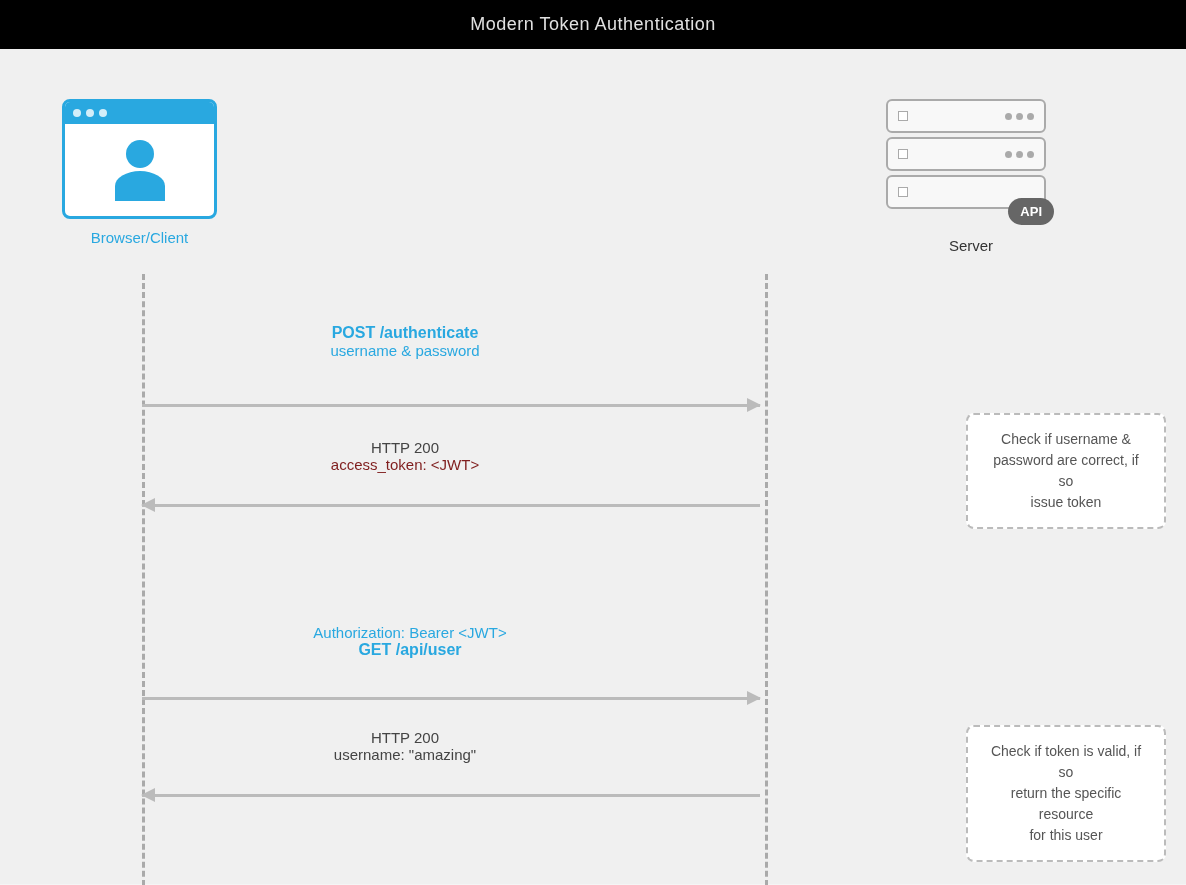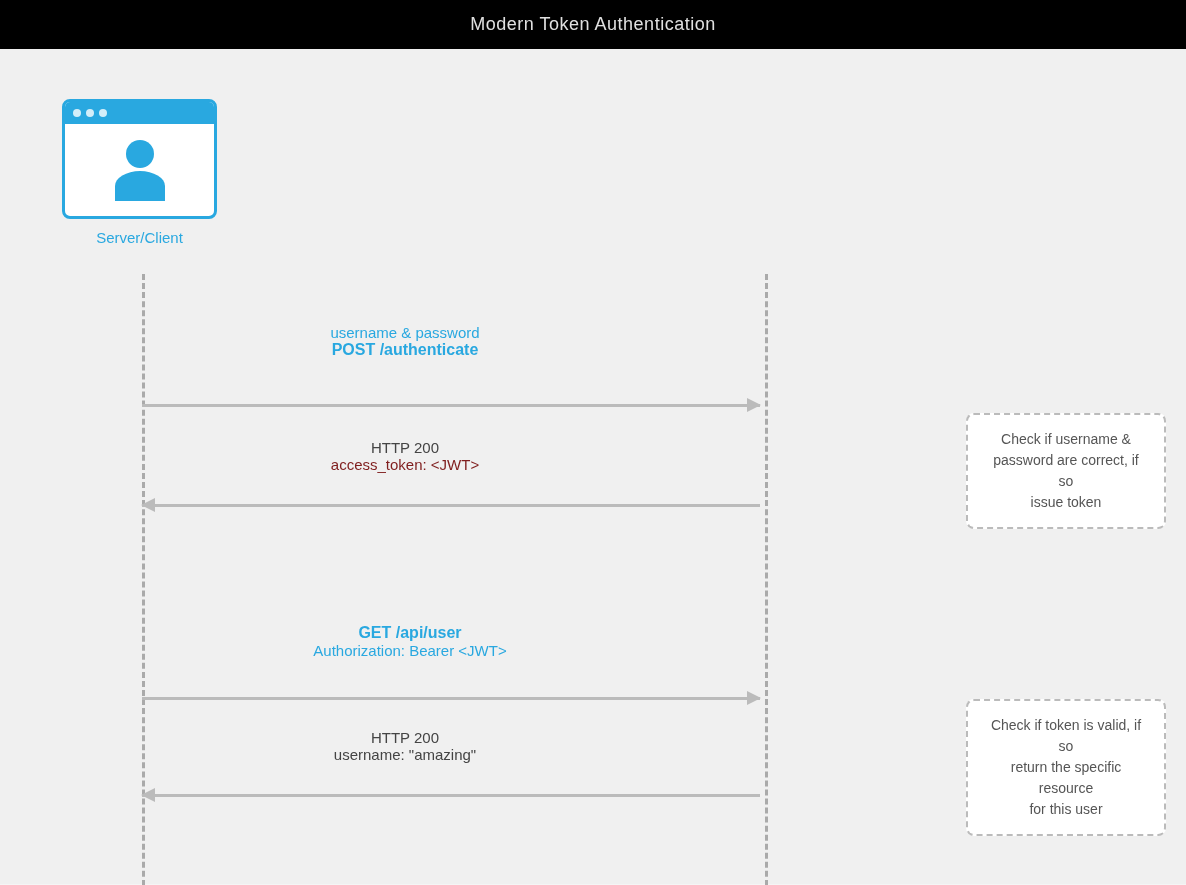--- a/index.html
+++ b/index.html
@@ -261,6 +261,31 @@
     <div class="browser-label">Server/Client</div>
   </div>
 
+  <div class="server-icon">
+    <div class="server-stack">
+      <div class="server-unit">
+        <div class="server-unit-sq"></div>
+        <div class="server-dots">
+          <div class="server-dot"></div>
+          <div class="server-dot"></div>
+          <div class="server-dot"></div>
+        </div>
+      </div>
+      <div class="server-unit">
+        <div class="server-unit-sq"></div>
+        <div class="server-dots">
+          <div class="server-dot"></div>
+          <div class="server-dot"></div>
+          <div class="server-dot"></div>
+        </div>
+      </div>
+      <div class="server-unit" style="position:relative;">
+        <div class="server-unit-sq"></div>
+        <div class="api-cloud">API</div>
+      </div>
+    </div>
+    <div class="server-label">Server</div>
+  </div>
 
   <div class="dashed-line-client"></div>
   <div class="dashed-line-server"></div>

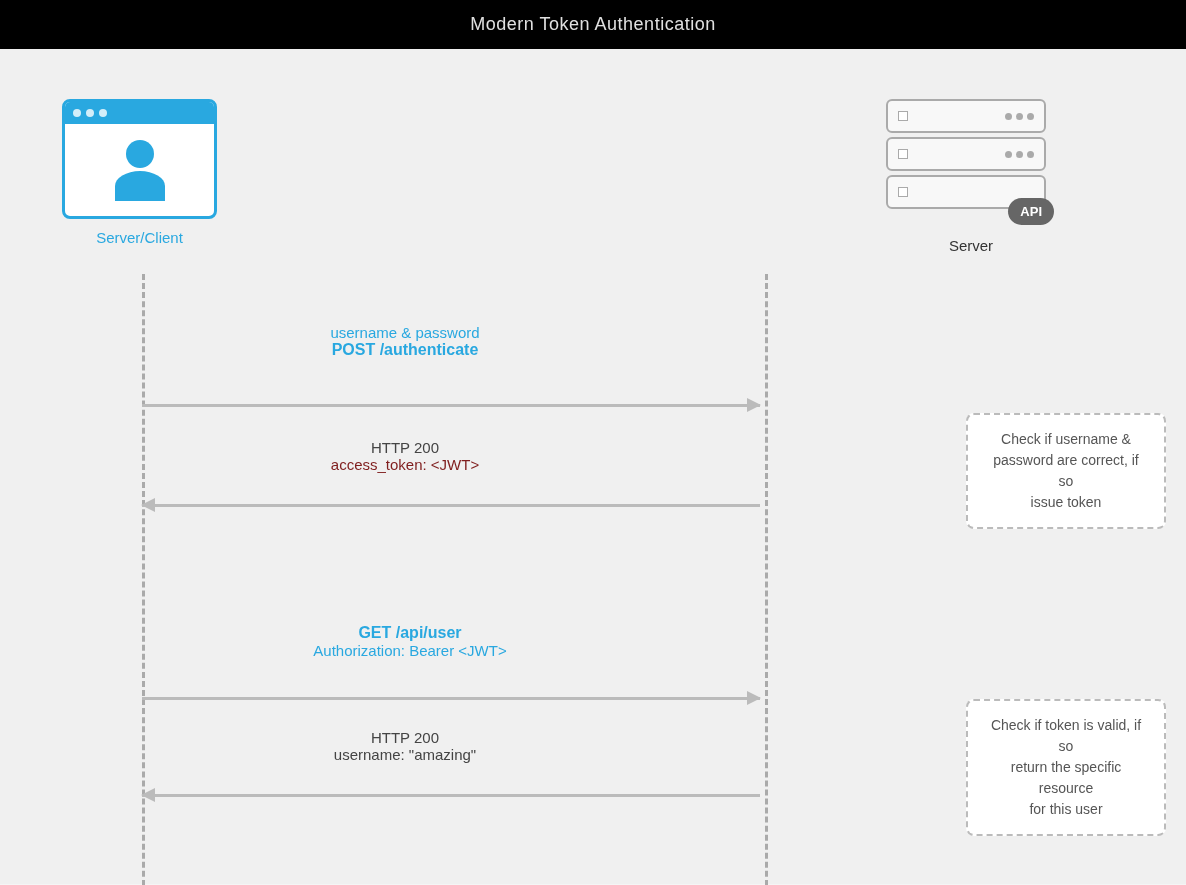--- a/index.html
+++ b/index.html
@@ -258,7 +258,7 @@
         </div>
       </div>
     </div>
-    <div class="browser-label">Server/Client</div>
+    <div class="browser-label">Browser/Client</div>
   </div>
 
   <div class="server-icon">

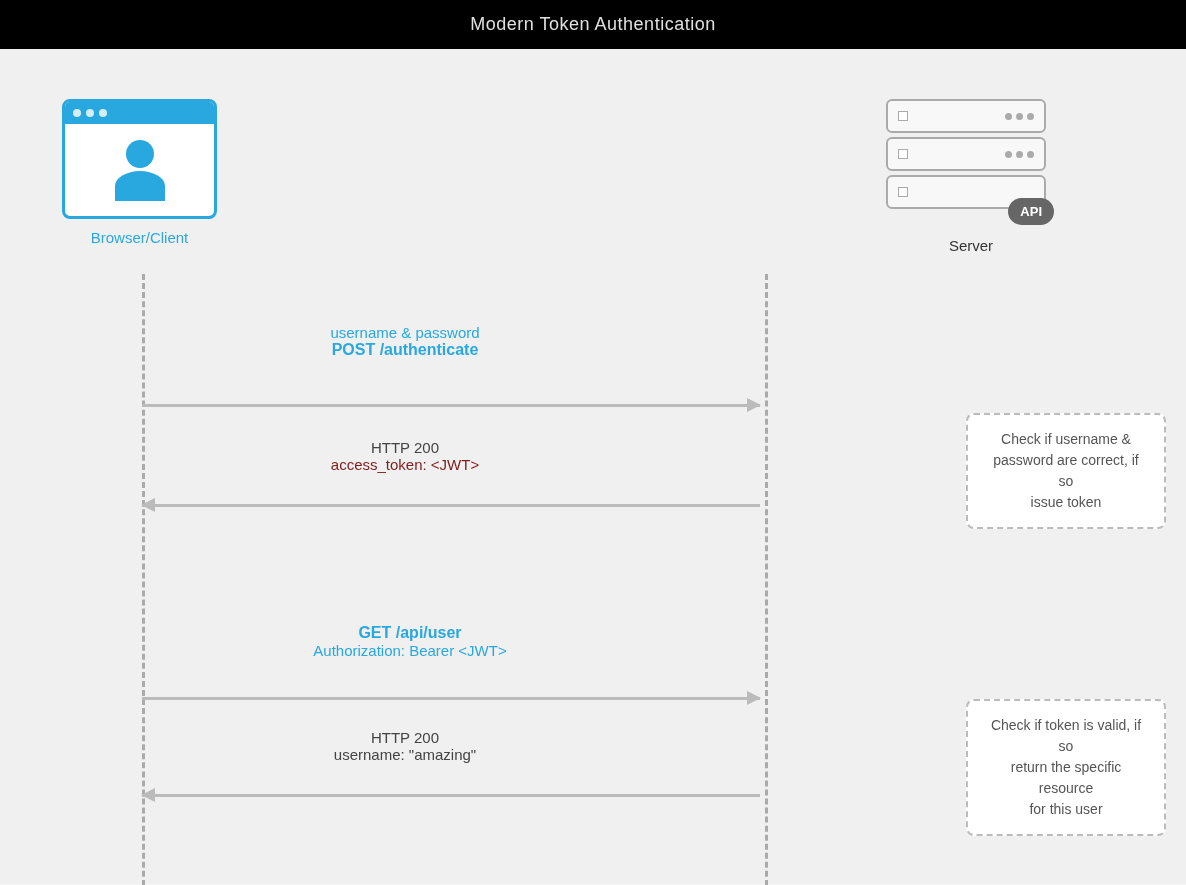--- a/index.html
+++ b/index.html
@@ -291,8 +291,8 @@
   <div class="dashed-line-server"></div>
 
   <div class="flow-label" style="left: 240px; top: 275px; width: 330px;">
+    <div style="color:#29a8e0; font-size:16px; font-weight:600;">POST /authenticate</div>
     <div style="color:#29a8e0; font-size:15px;">username &amp; password</div>
-    <div style="color:#29a8e0; font-size:16px; font-weight:600;">POST /authenticate</div>
   </div>
 
   <div class="arrow-right" style="left:142px; top:355px; width:618px;"></div>

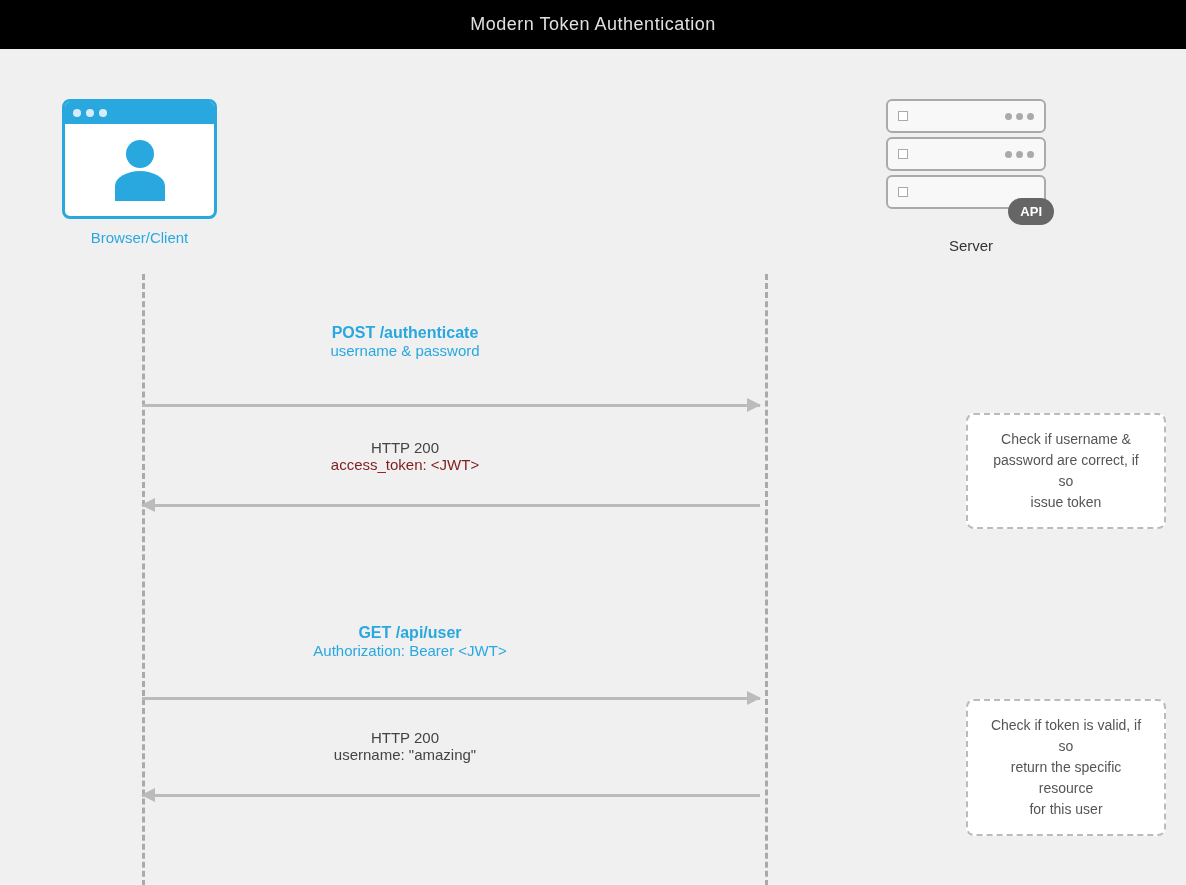--- a/index.html
+++ b/index.html
@@ -309,8 +309,8 @@
   <div class="arrow-left" style="left:142px; top:455px; width:618px;"></div>
 
   <div class="flow-label" style="left: 240px; top: 575px; width: 340px;">
+    <div style="color:#29a8e0; font-size:15px;">Authorization: Bearer &lt;JWT&gt;</div>
     <div style="color:#29a8e0; font-size:16px; font-weight:600;">GET /api/user</div>
-    <div style="color:#29a8e0; font-size:15px;">Authorization: Bearer &lt;JWT&gt;</div>
   </div>
 
   <div class="arrow-right" style="left:142px; top:648px; width:618px;"></div>

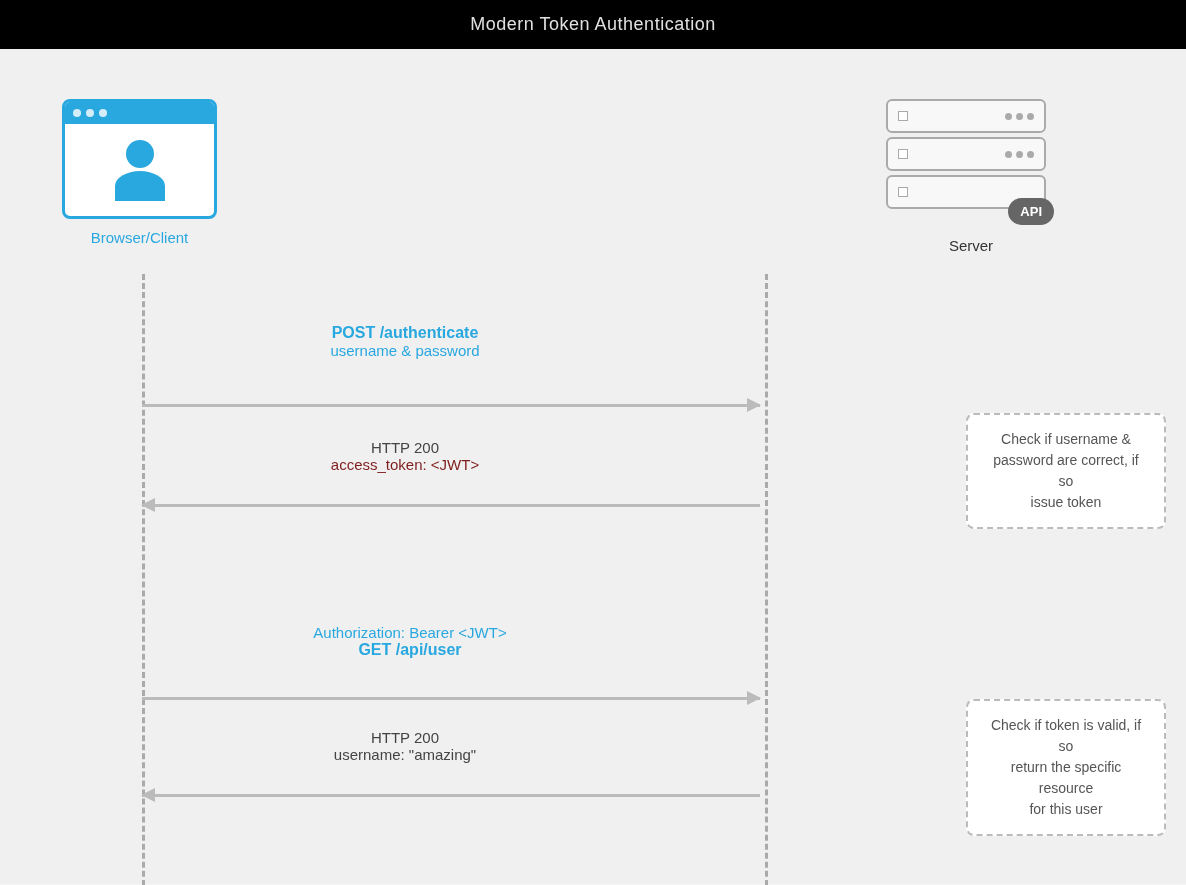--- a/index.html
+++ b/index.html
@@ -315,7 +315,7 @@
 
   <div class="arrow-right" style="left:142px; top:648px; width:618px;"></div>
 
-  <div class="note-box" style="right:20px; top:626px; width:200px;">
+  <div class="note-box" style="right:20px; top:652px; width:200px;">
     <span>Check if token is valid, if so<br>return the specific resource<br>for this user</span>
   </div>
 

